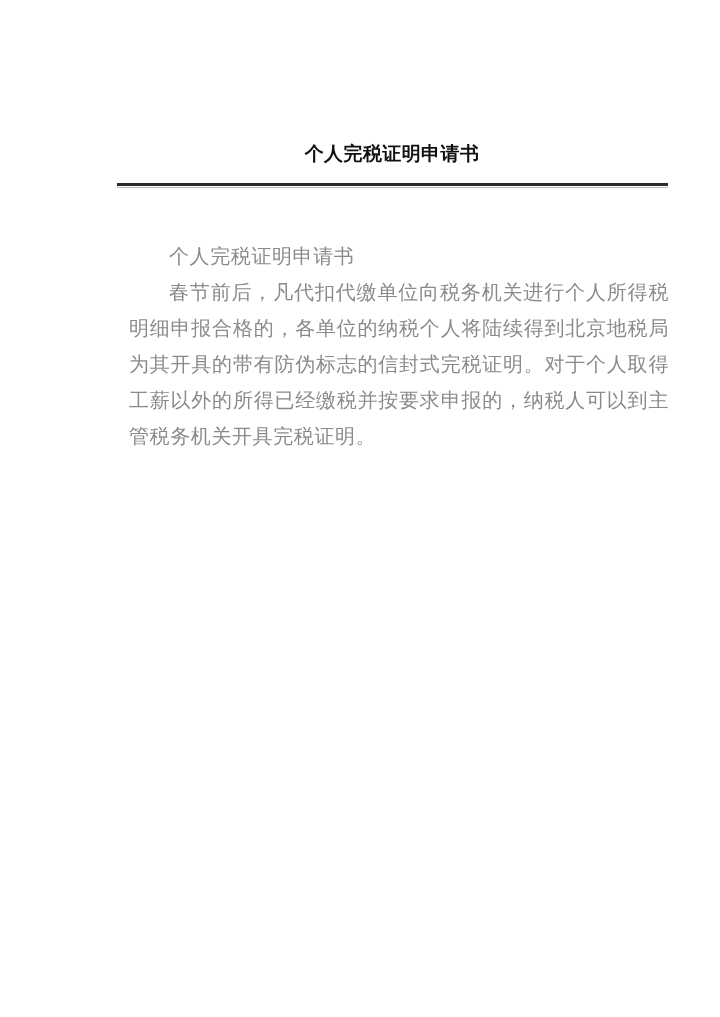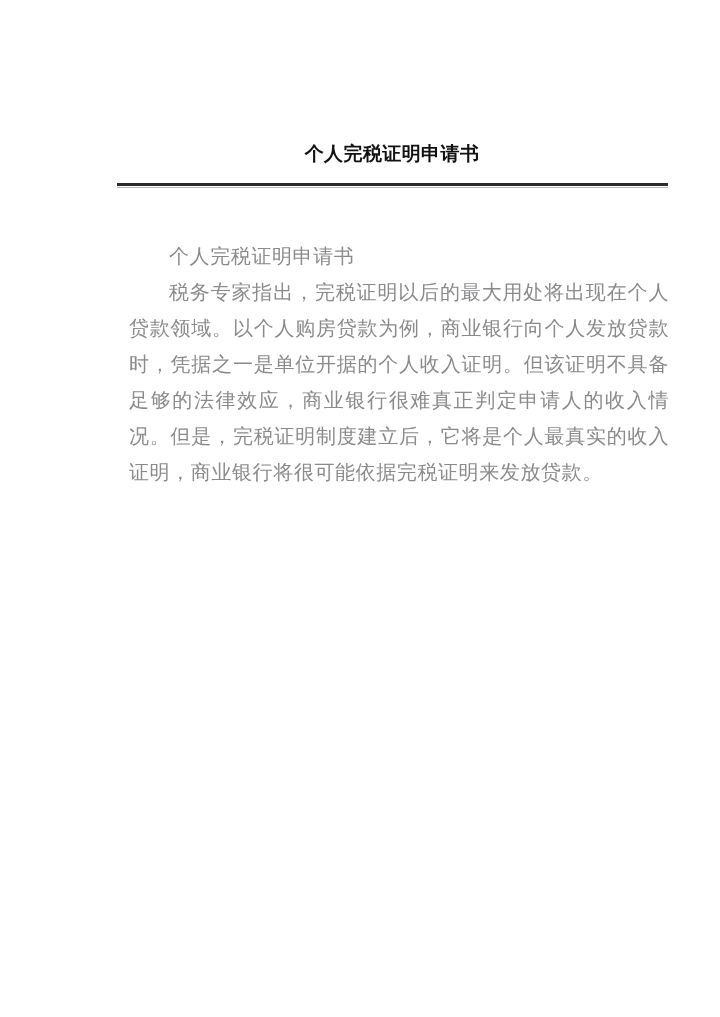--- a/index.html
+++ b/index.html
@@ -98,6 +98,7 @@
 
   <div class="body-text">
     <p>个人完税证明申请书</p>
+    <p>春节前后，凡代扣代缴单位向税务机关进行个人所得税明细申报合格的，各单位的纳税个人将陆续得到北京地税局为其开具的带有防伪标志的信封式完税证明。对于个人取得工薪以外的所得已经缴税并按要求申报的，纳税人可以到主管税务机关开具完税证明。</p>
     <p>税务专家指出，完税证明以后的最大用处将出现在个人贷款领域。以个人购房贷款为例，商业银行向个人发放贷款时，凭据之一是单位开据的个人收入证明。但该证明不具备足够的法律效应，商业银行很难真正判定申请人的收入情况。但是，完税证明制度建立后，它将是个人最真实的收入证明，商业银行将很可能依据完税证明来发放贷款。</p>
   </div>
 

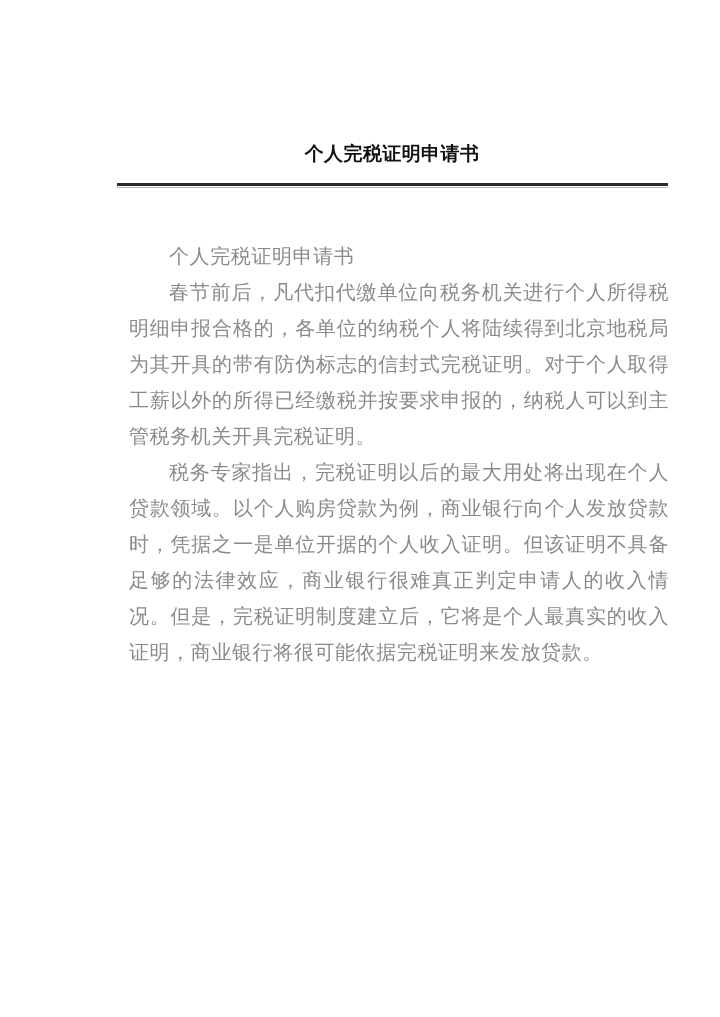--- a/index.html
+++ b/index.html
@@ -99,7 +99,6 @@
   <div class="body-text">
     <p>个人完税证明申请书</p>
     <p>春节前后，凡代扣代缴单位向税务机关进行个人所得税明细申报合格的，各单位的纳税个人将陆续得到北京地税局为其开具的带有防伪标志的信封式完税证明。对于个人取得工薪以外的所得已经缴税并按要求申报的，纳税人可以到主管税务机关开具完税证明。</p>
-    <p>税务专家指出，完税证明以后的最大用处将出现在个人贷款领域。以个人购房贷款为例，商业银行向个人发放贷款时，凭据之一是单位开据的个人收入证明。但该证明不具备足够的法律效应，商业银行很难真正判定申请人的收入情况。但是，完税证明制度建立后，它将是个人最真实的收入证明，商业银行将很可能依据完税证明来发放贷款。</p>
   </div>
 
   <div class="page-footer">第 1 页共 6 页</div>

